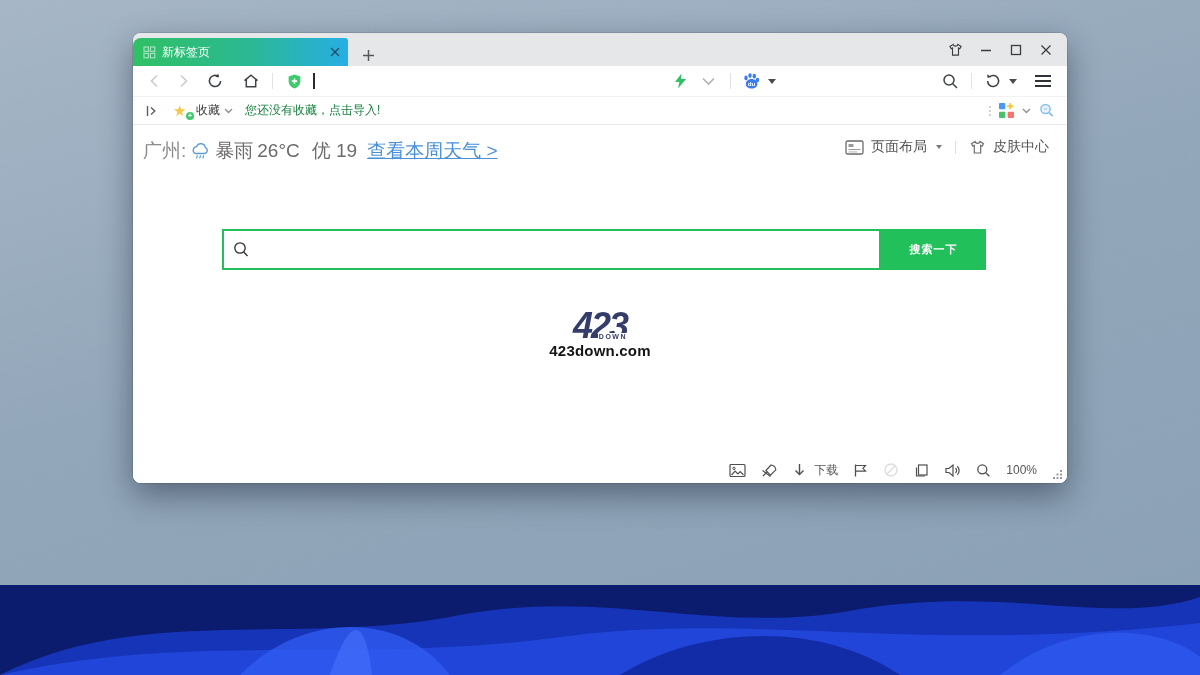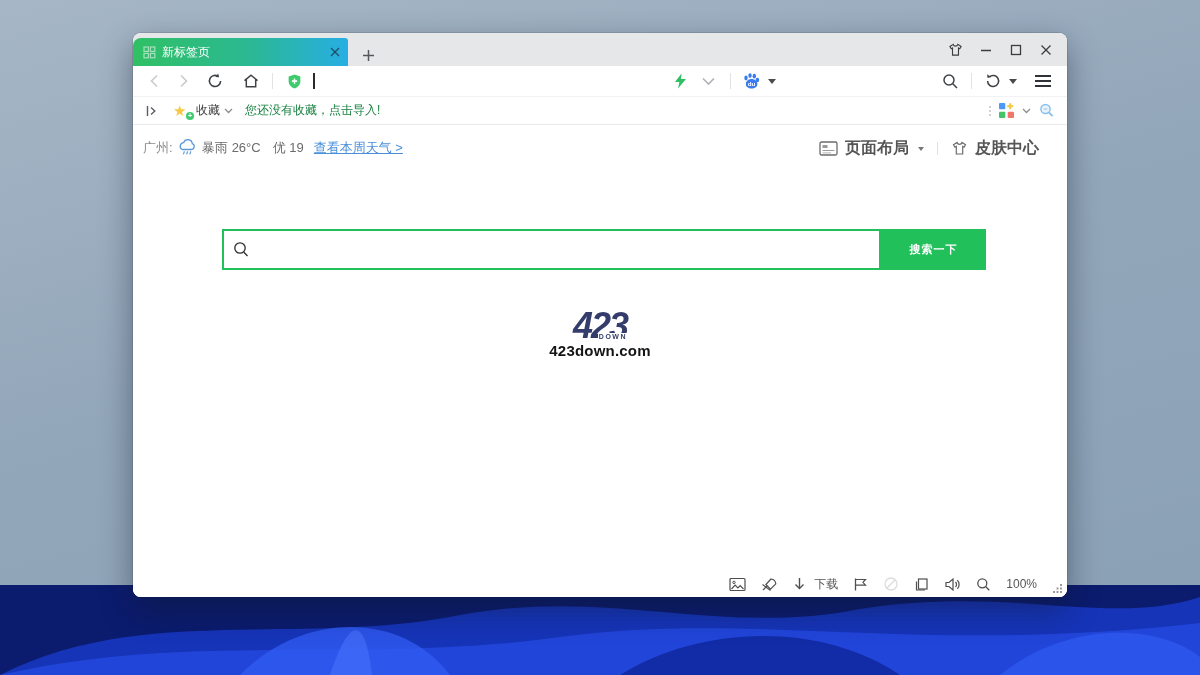--- a/index.html
+++ b/index.html
@@ -13,7 +13,7 @@
   .bloom { position:absolute; left:0; bottom:0; width:1200px; height:90px; }
   
   .window {
-    position:absolute; left:133px; top:33px; width:934px; height:564px;
+    position:absolute; left:133px; top:33px; width:934px; height:450px;
     background:#fff; border-radius:8px;
     box-shadow:0 12px 32px rgba(15,25,45,.45), 0 0 0 1px rgba(0,0,0,.10);
     overflow:hidden;

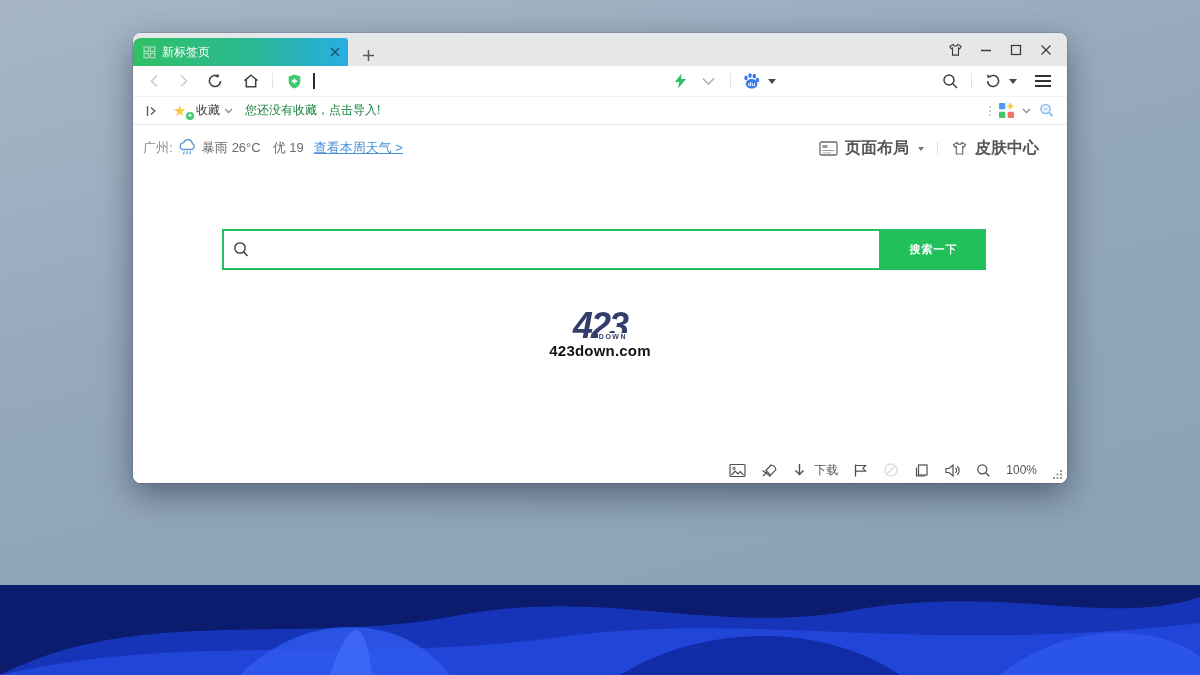--- a/index.html
+++ b/index.html
@@ -53,7 +53,7 @@
   .dots3 i { width:2px; height:2px; background:#c2c2c2; border-radius:50%; }
   
   .content { position:relative; height:492px; background:#fff; }
-  .weather { position:absolute; left:10px; top:13px; display:flex; align-items:center; gap:4px; font-size:13px; color:#6b6b6b; }
+  .weather { position:absolute; left:10px; top:13px; display:flex; align-items:center; gap:4px; font-size:19px; color:#6b6b6b; }
   .weather .city { color:#8b8b8b; }
   .weather a { color:#4a90d9; text-decoration:underline; margin-left:6px; }
   .pagetools { position:absolute; right:28px; top:13px; display:flex; align-items:center; gap:7px; font-size:16px; color:#555;font-weight:bold; }

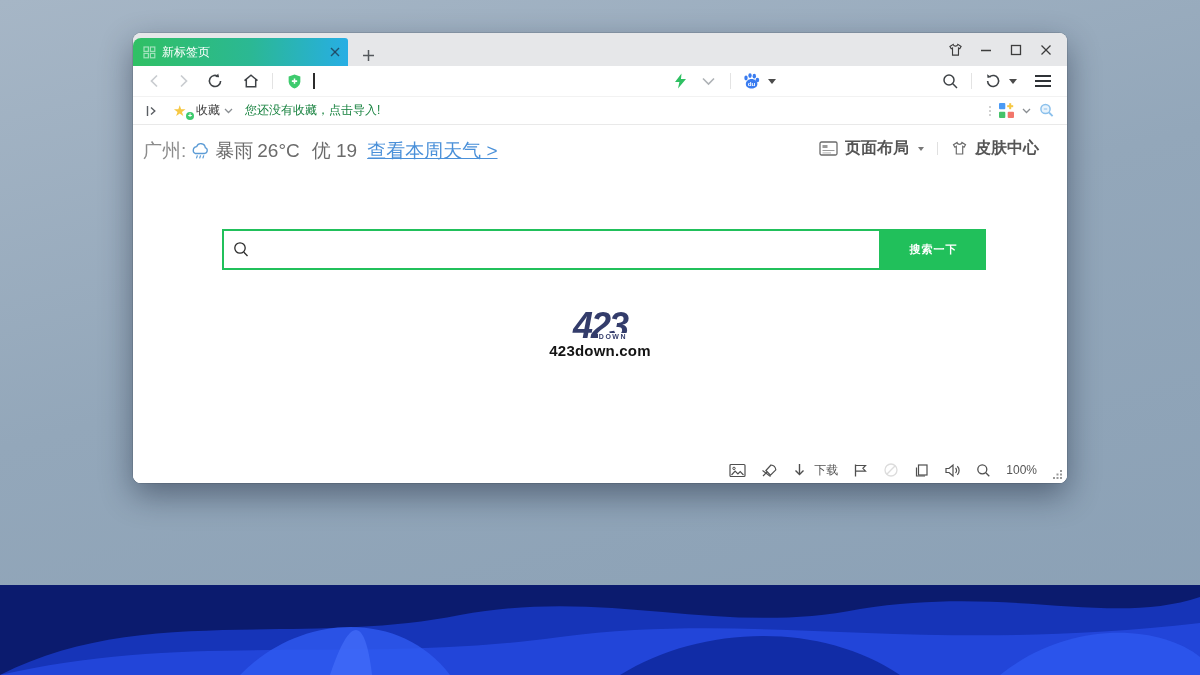--- a/index.html
+++ b/index.html
@@ -56,7 +56,7 @@
   .weather { position:absolute; left:10px; top:13px; display:flex; align-items:center; gap:4px; font-size:19px; color:#6b6b6b; }
   .weather .city { color:#8b8b8b; }
   .weather a { color:#4a90d9; text-decoration:underline; margin-left:6px; }
-  .pagetools { position:absolute; right:28px; top:13px; display:flex; align-items:center; gap:7px; font-size:16px; color:#555;font-weight:bold; }
+  .pagetools { position:absolute; right:18px; top:13px; display:flex; align-items:center; gap:7px; font-size:14px; color:#555; }
   .pt-sep { width:1px; height:13px; background:#e0e0e0; margin:0 6px; }
   .dd-caret { width:0; height:0; border-left:3.5px solid transparent; border-right:3.5px solid transparent; border-top:4px solid #777; margin-left:2px; }
   

